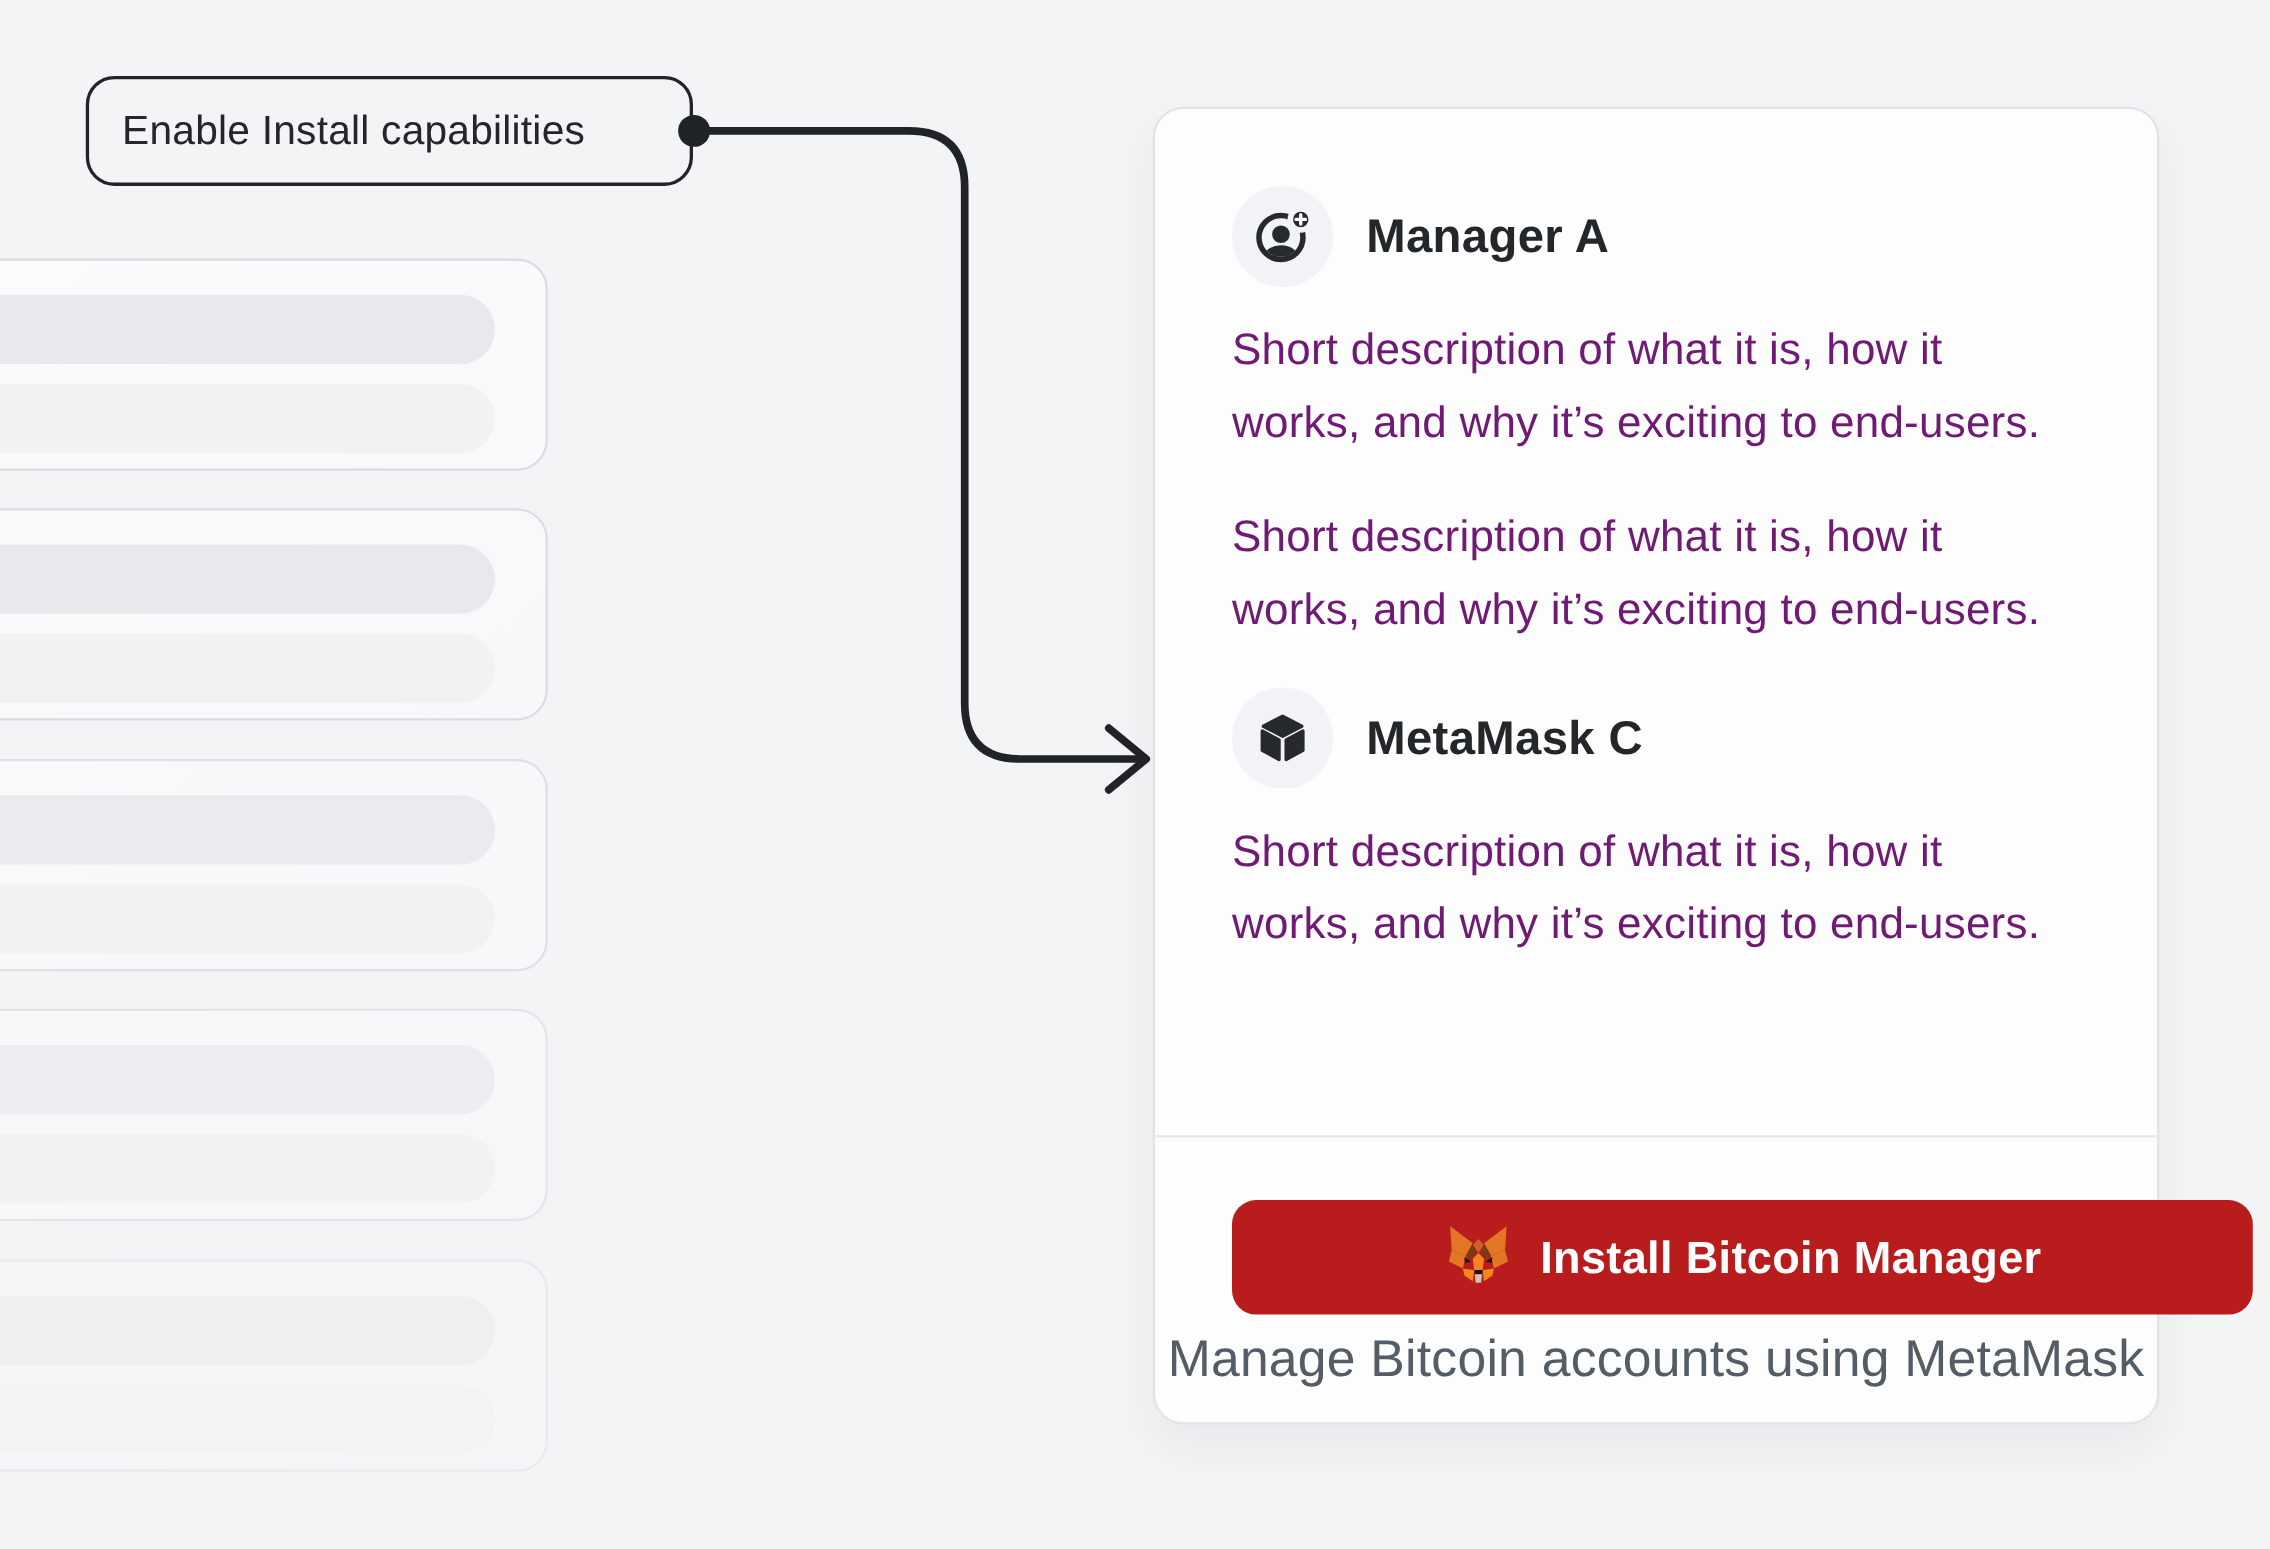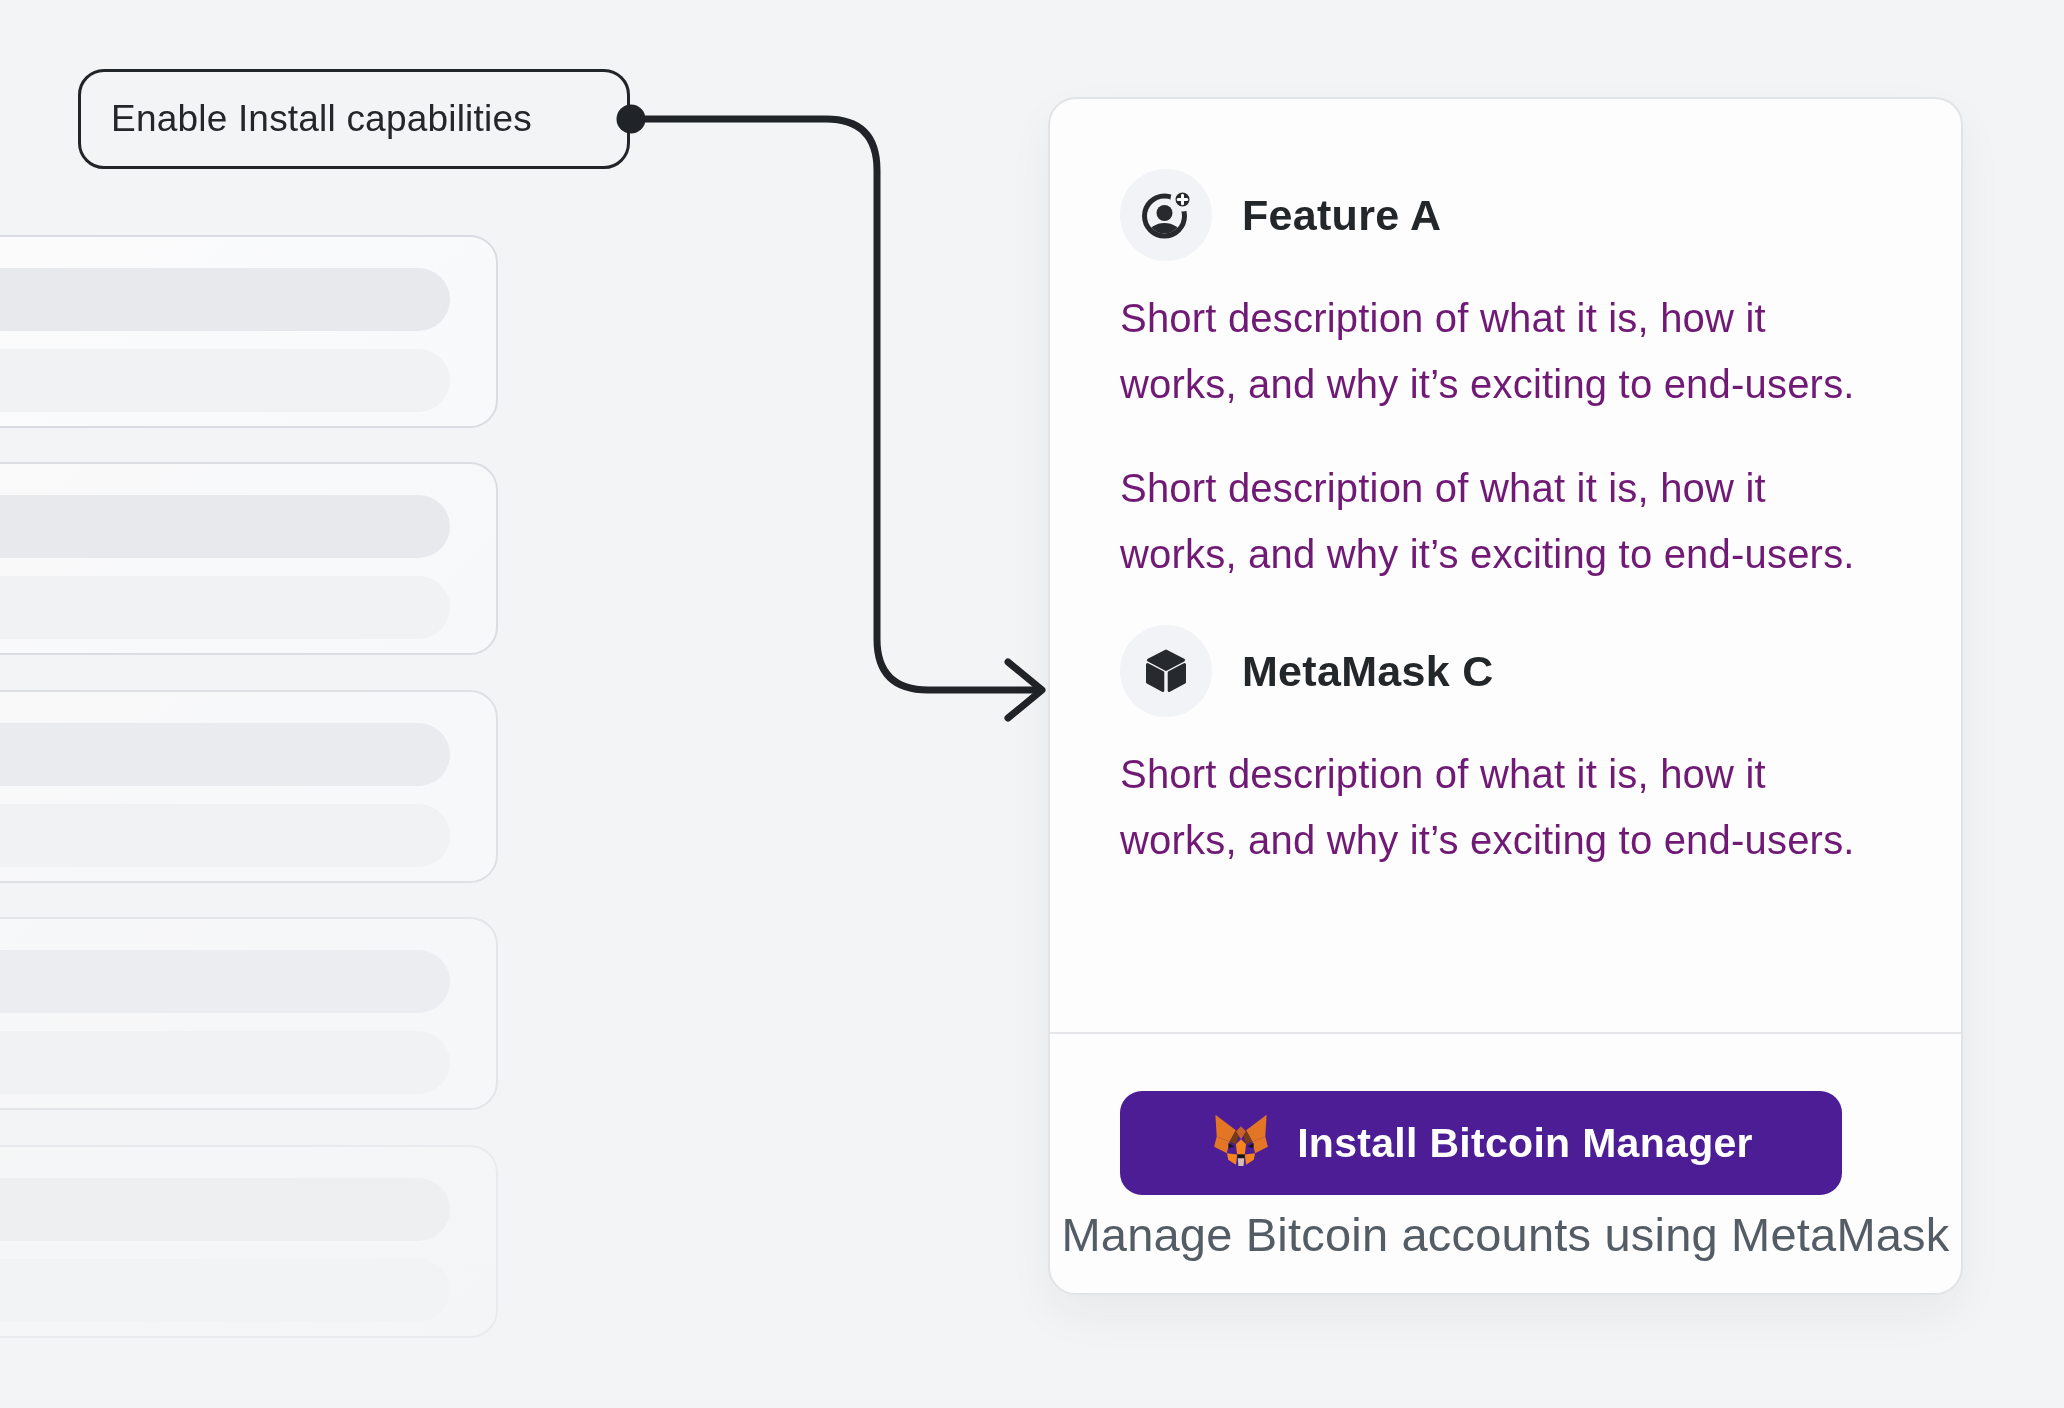--- a/index.html
+++ b/index.html
@@ -194,7 +194,7 @@
               <path d="M43.5,7.2 V15.8 M39.2,11.5 H47.8" stroke="#ffffff" stroke-width="3" stroke-linecap="round"></path>
             </svg>
           </div>
-          <span class="feature-title">Feature A</span>
+          <span class="feature-title">Manager A</span>
         </div>
         <div class="feature-desc">
           <div>Short description of what it is, how it</div>

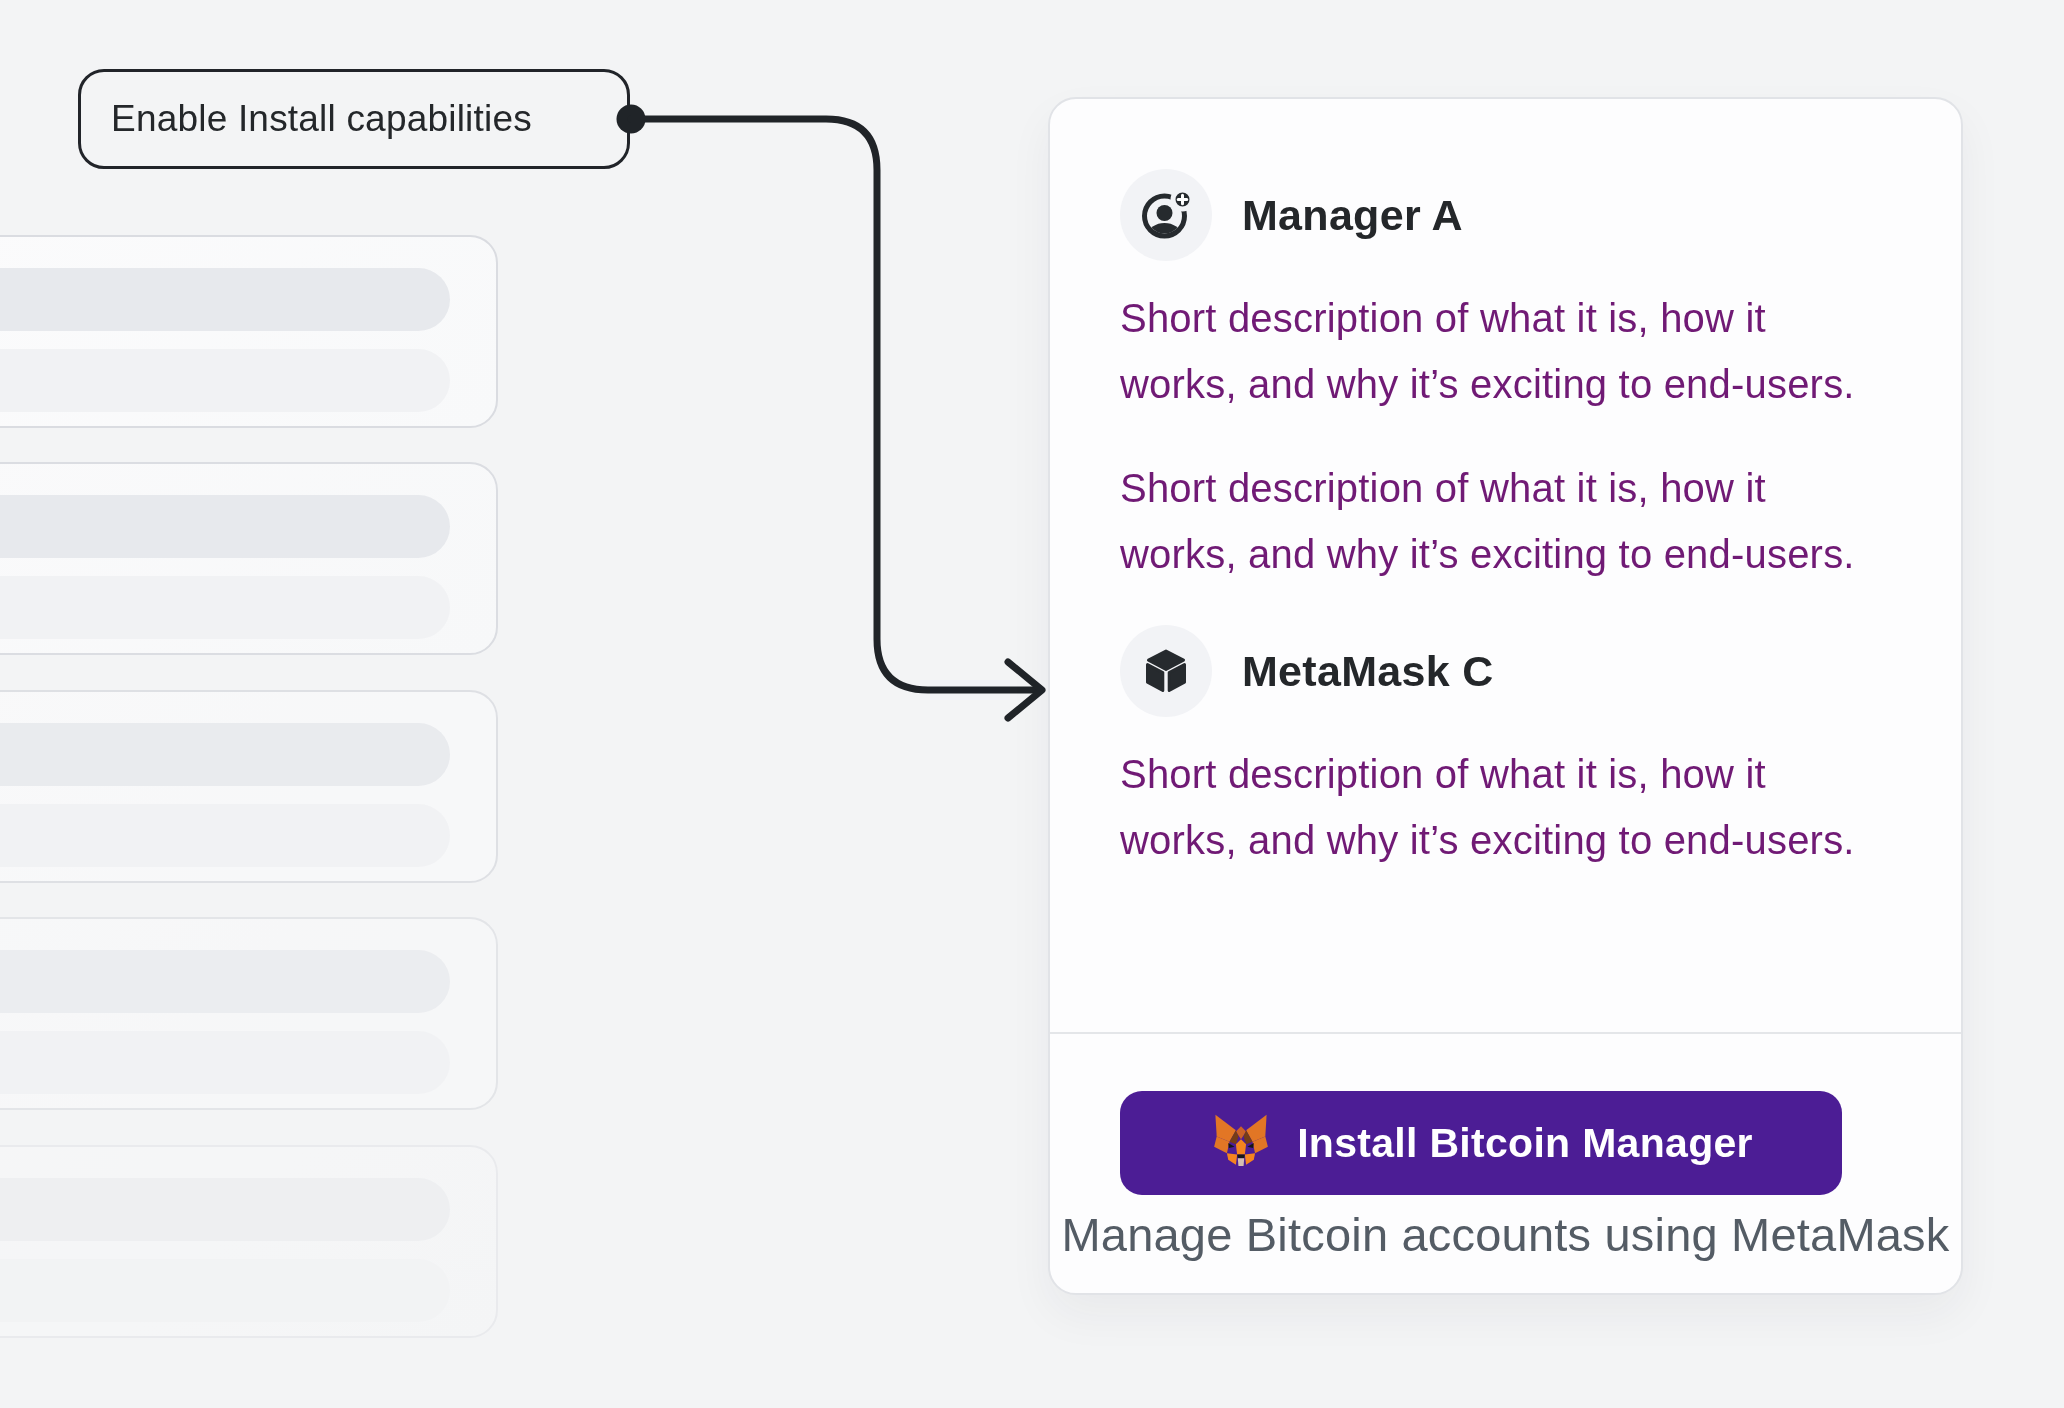--- a/index.html
+++ b/index.html
@@ -114,9 +114,9 @@
   .install-button{
     position:absolute;
     left:70px; top:992px;
-    width:722px; height:104px;
-    box-sizing:border-box;
-    background:#4c1d95;
+    width:928px; height:104px;
+    box-sizing:border-box;
+    background:#b91c1c;
     border:none;
     border-radius:22px;
     display:flex; align-items:center; justify-content:center; gap:24px;

